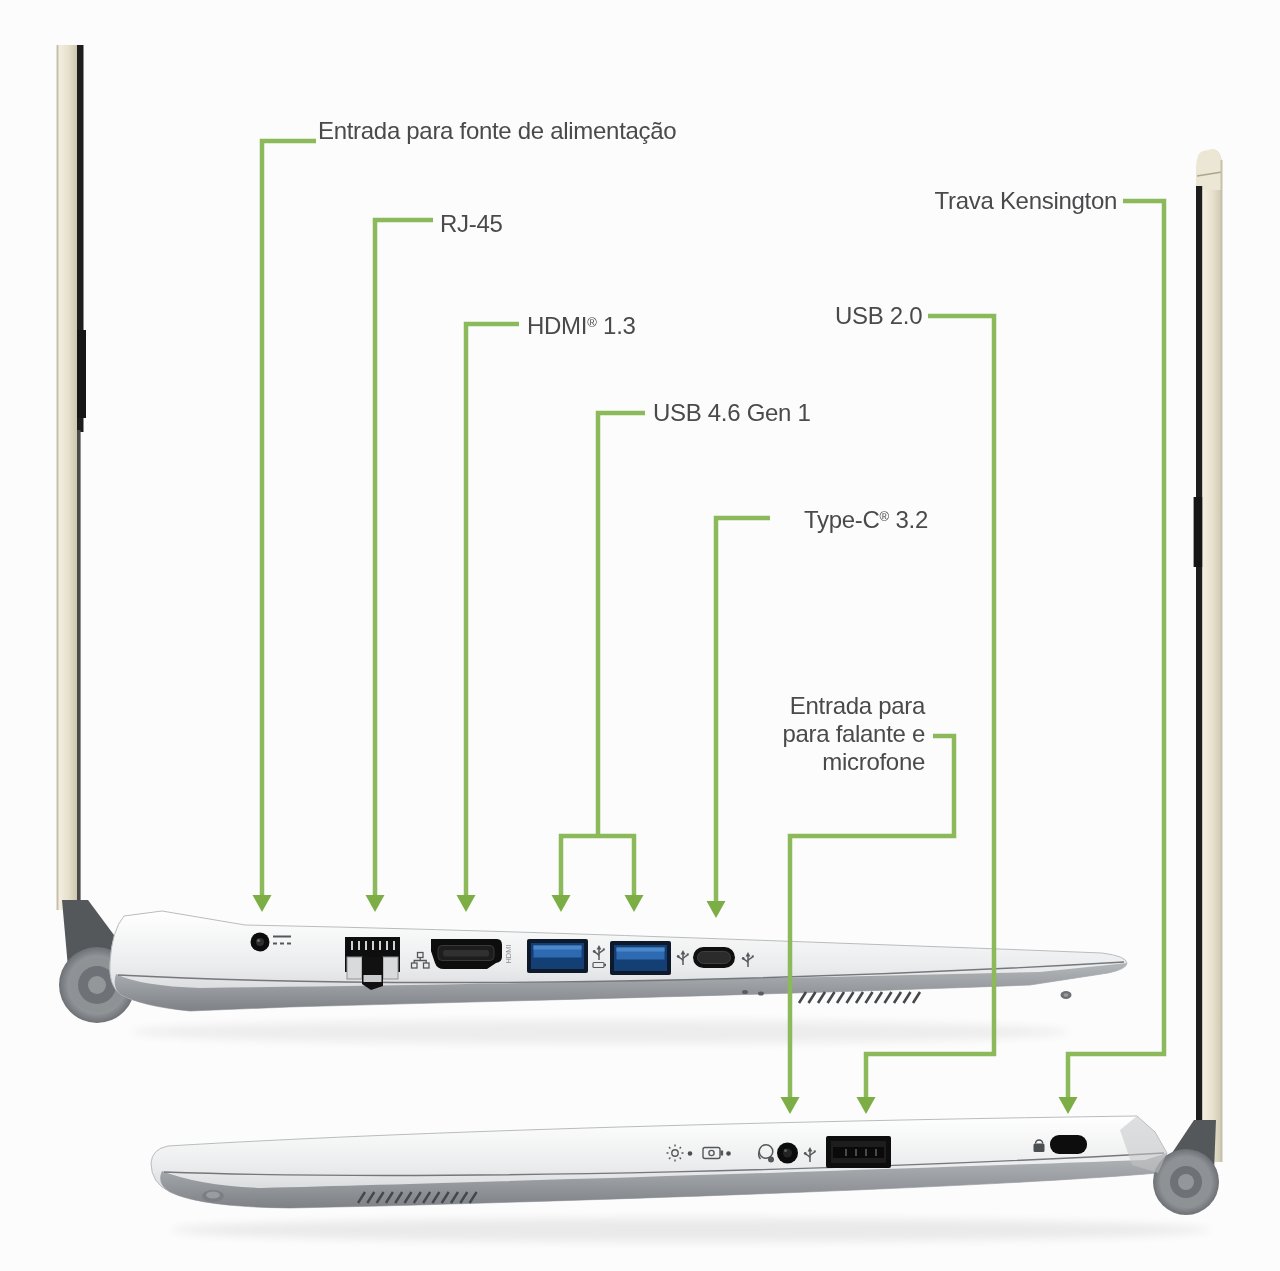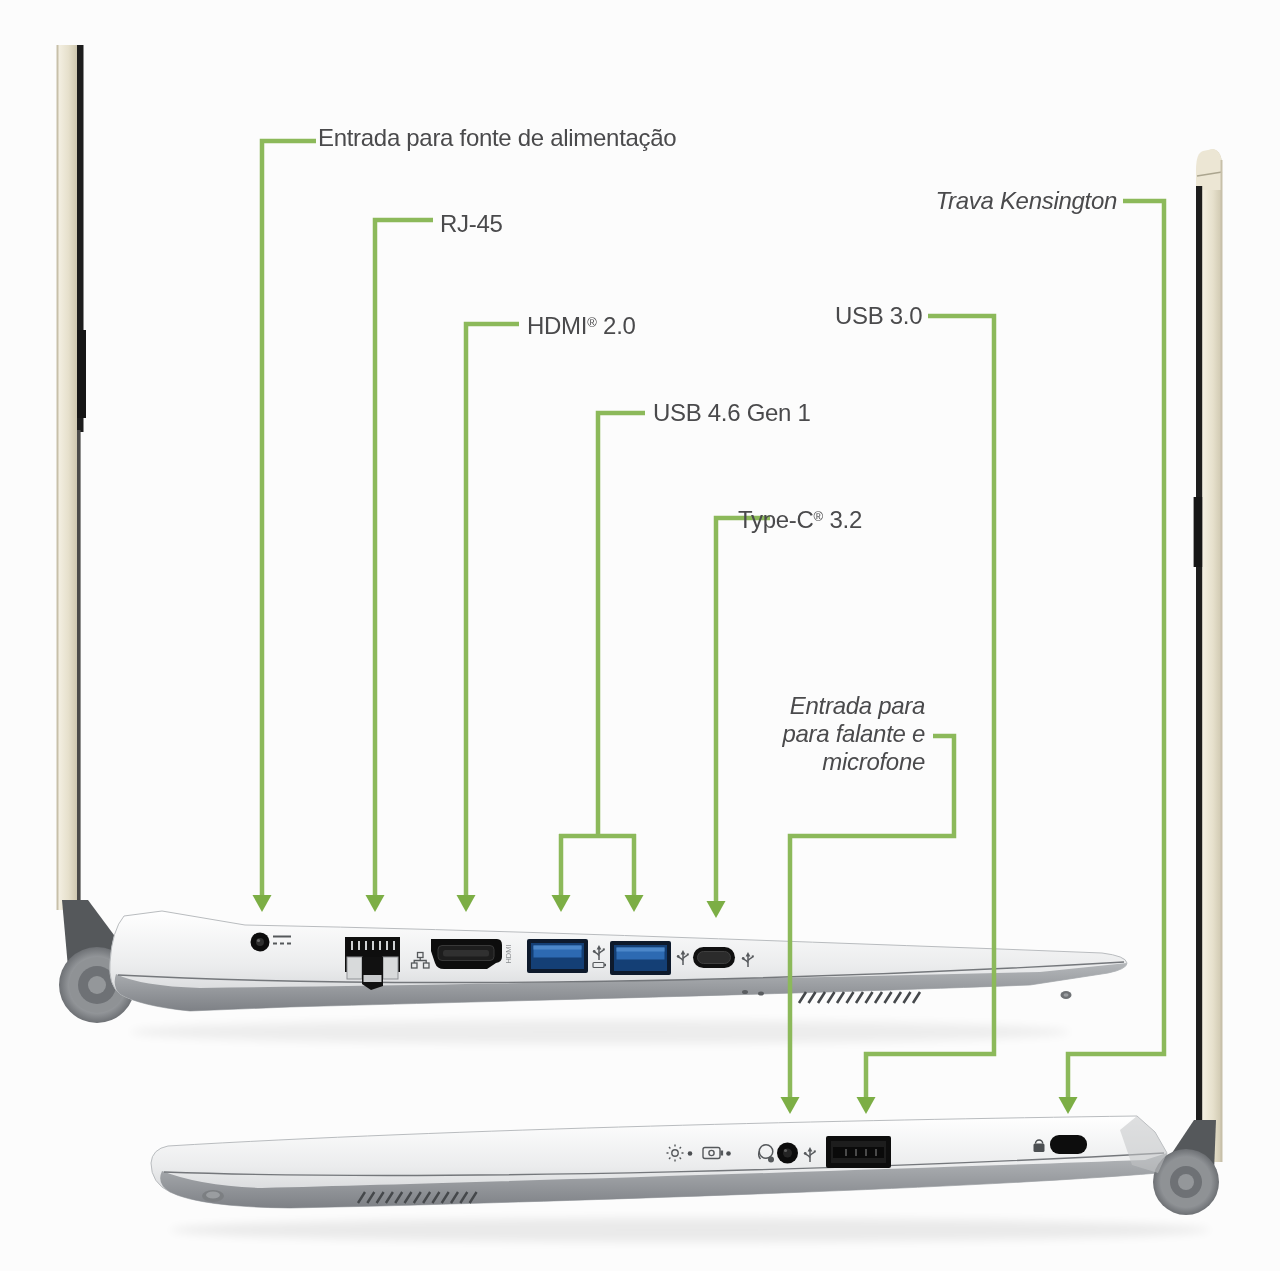--- a/index.html
+++ b/index.html
@@ -239,7 +239,7 @@
     </g>
   </svg>
 
-  <div class="lbl" style="left:318px;top:138px">Entrada para fonte de alimentação</div>
+  <div class="lbl" style="left:318px;top:131px">Entrada para fonte de alimentação</div>
   <div class="lbl" style="left:440px;top:224px">RJ-45</div>
   <div class="lbl" style="left:527px;top:324px"><span>HDMI</span><span class="reg">®</span><span> 2.0</span></div>
   <div class="lbl" style="left:653px;top:413px">USB 4.6 Gen 1</div>

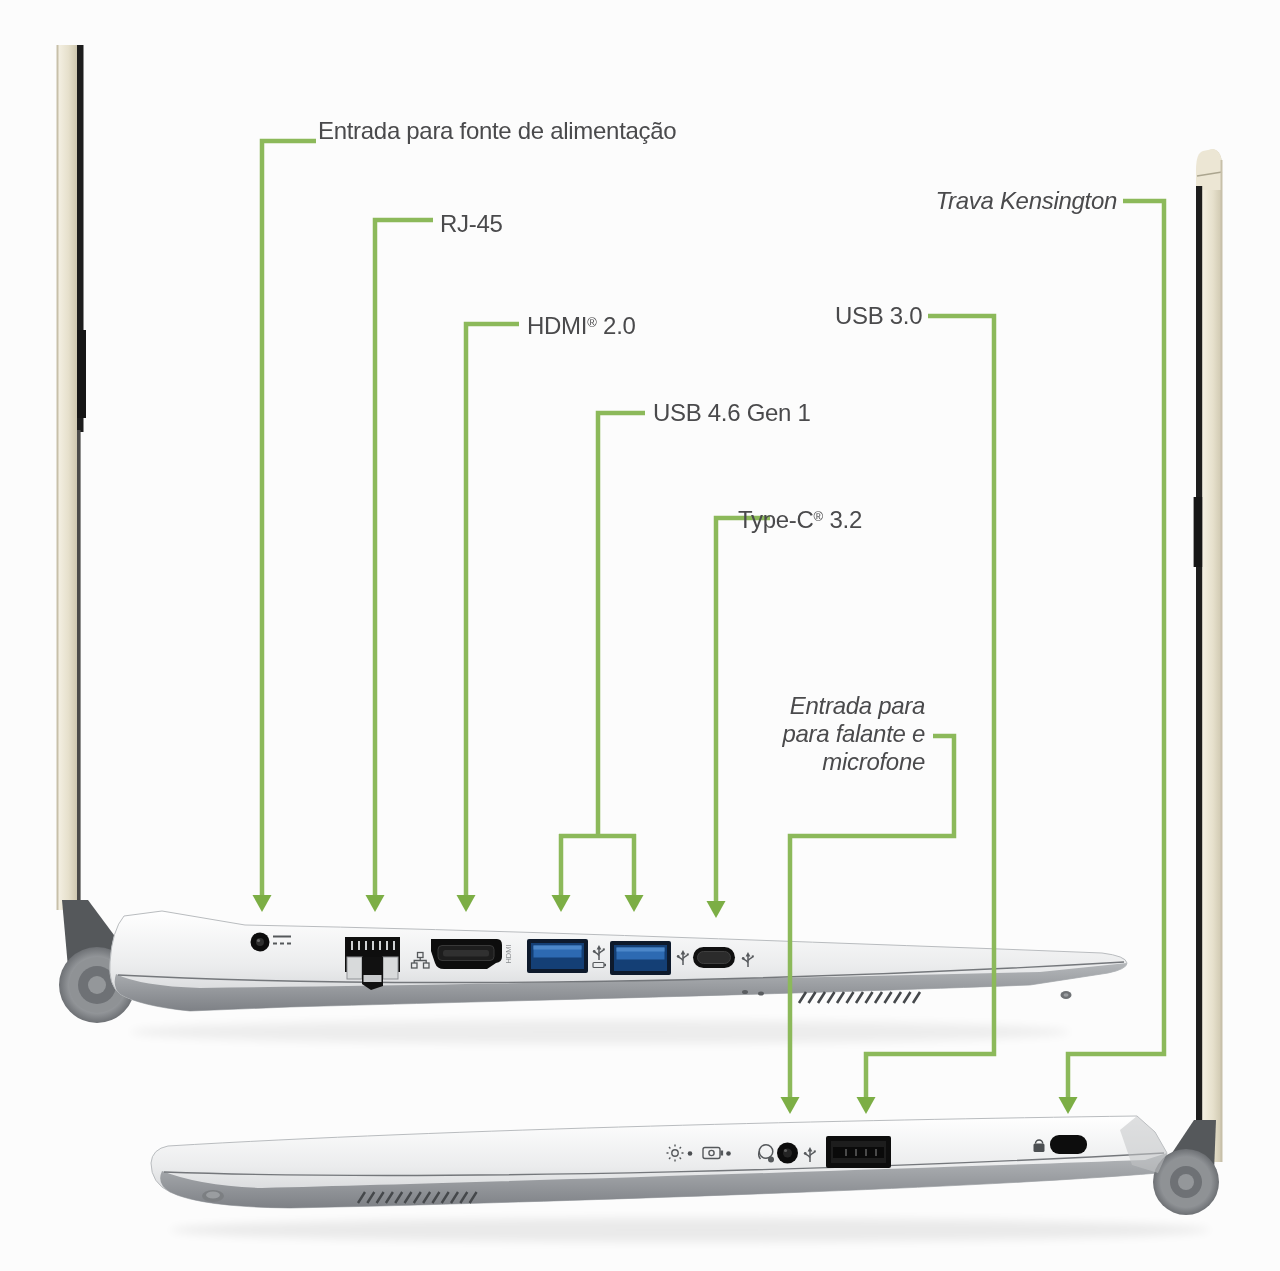--- a/index.html
+++ b/index.html
@@ -16,7 +16,7 @@
     transform:translateY(-50%);
   }
   .lbl .reg{font-size:13px;vertical-align:7px;letter-spacing:0;}
-  .lbl.right{text-align:right;font-style:italic;}
+  .lbl.right{text-align:right;}
   .lbl.multiline{white-space:normal;width:210px;}
   .lbl.multiline span{display:block;text-align:right;}
 </style>

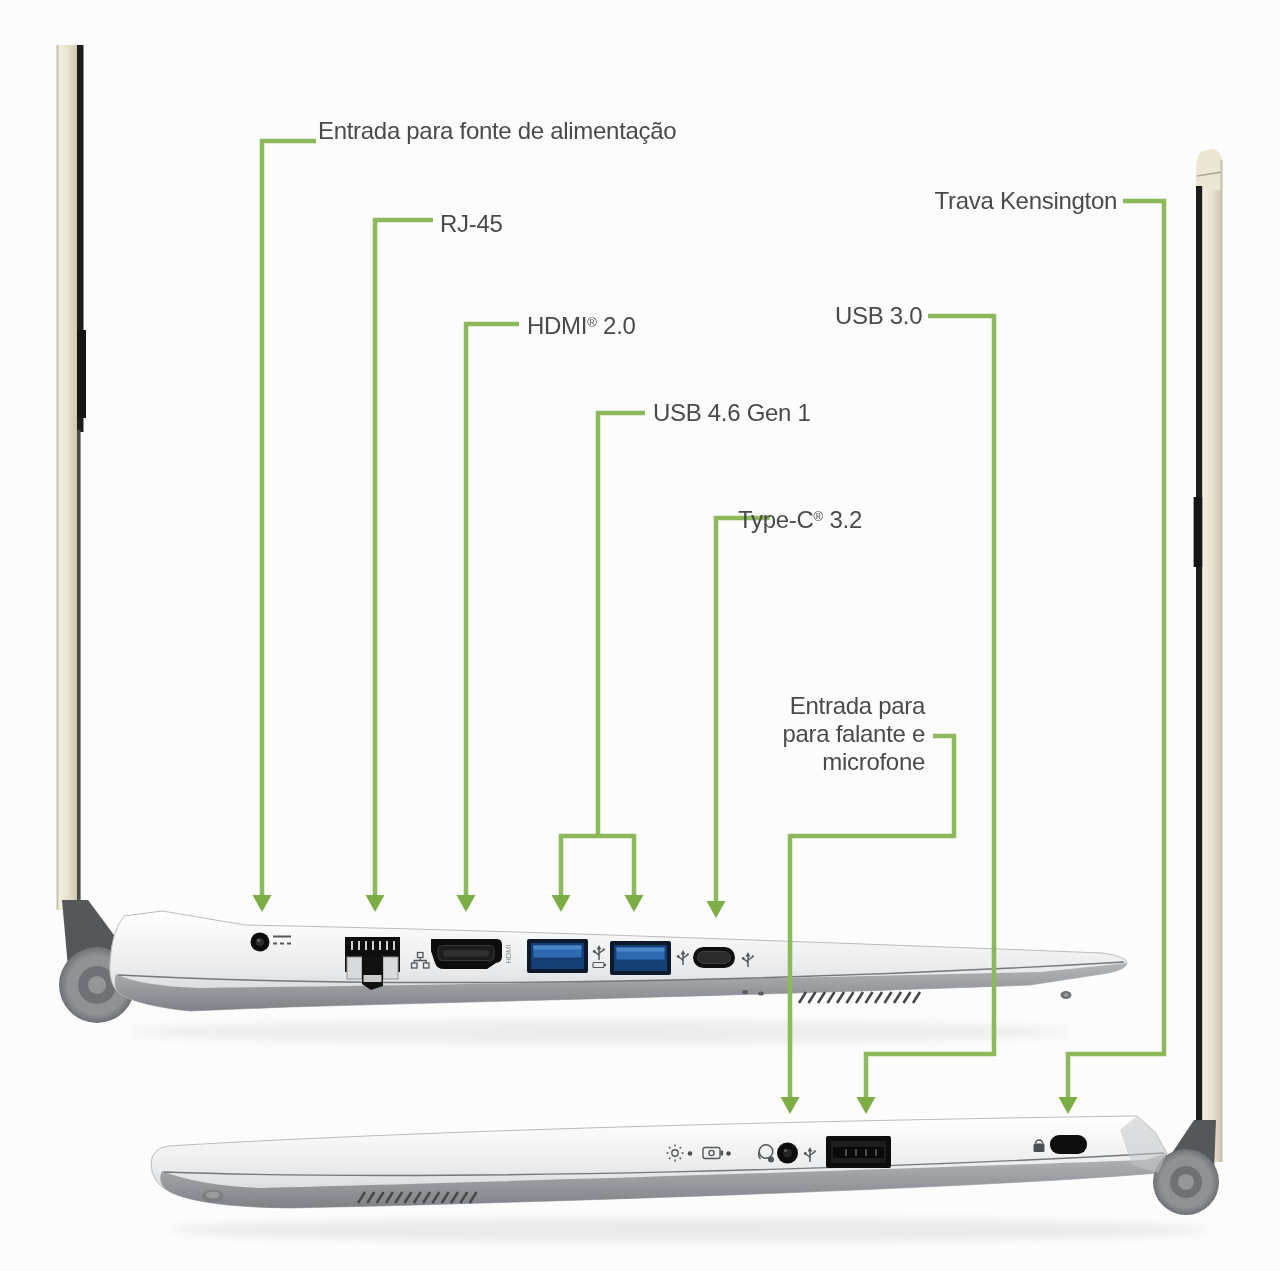--- a/index.html
+++ b/index.html
@@ -241,7 +241,7 @@
 
   <div class="lbl" style="left:318px;top:131px">Entrada para fonte de alimentação</div>
   <div class="lbl" style="left:440px;top:224px">RJ-45</div>
-  <div class="lbl" style="left:527px;top:324px"><span>HDMI</span><span class="reg">®</span><span> 2.0</span></div>
+  <div class="lbl" style="left:527px;top:324px"><span>HDMI</span><span class="reg">®</span><span> 1.3</span></div>
   <div class="lbl" style="left:653px;top:413px">USB 4.6 Gen 1</div>
   <div class="lbl" style="left:738px;top:518px"><span>Type-C</span><span class="reg">®</span><span> 3.2</span></div>
   <div class="lbl right" style="right:163px;top:201px">Trava Kensington</div>

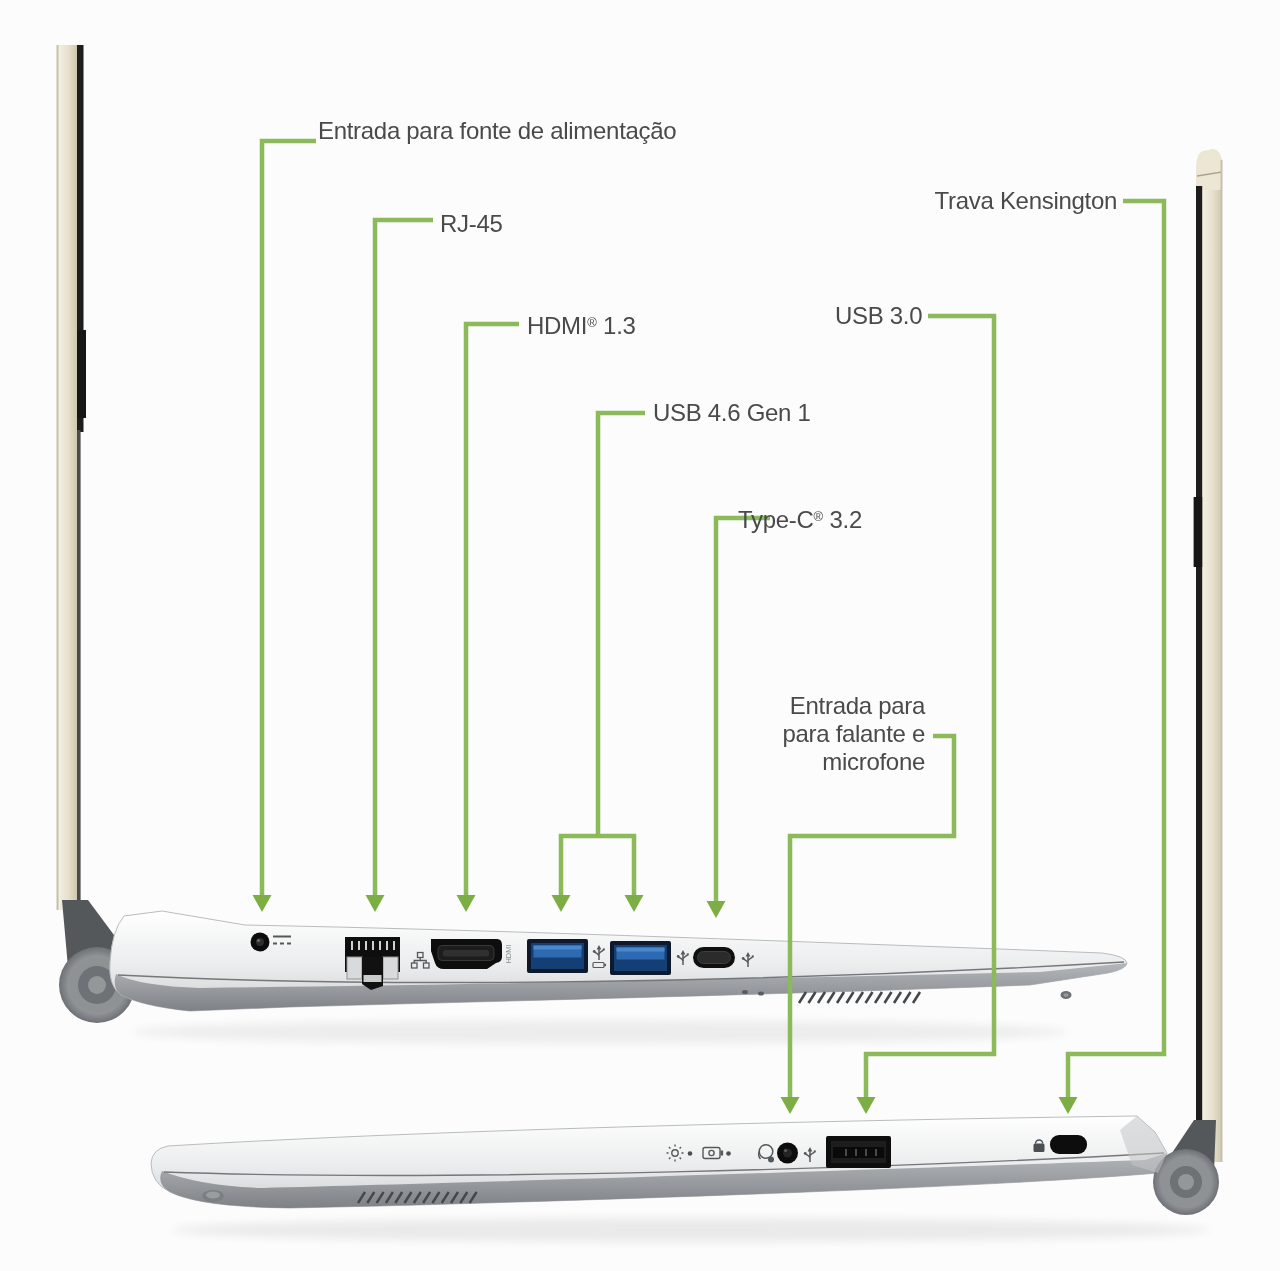--- a/index.html
+++ b/index.html
@@ -245,7 +245,7 @@
   <div class="lbl" style="left:653px;top:413px">USB 4.6 Gen 1</div>
   <div class="lbl" style="left:738px;top:518px"><span>Type-C</span><span class="reg">®</span><span> 3.2</span></div>
   <div class="lbl right" style="right:163px;top:201px">Trava Kensington</div>
-  <div class="lbl" style="left:835px;top:316px">USB 3.0</div>
+  <div class="lbl" style="left:835px;top:316px">USB 2.0</div>
   <div class="lbl right multiline" style="right:355px;top:734px">
     <span>Entrada para</span>
     <span>para falante e</span>

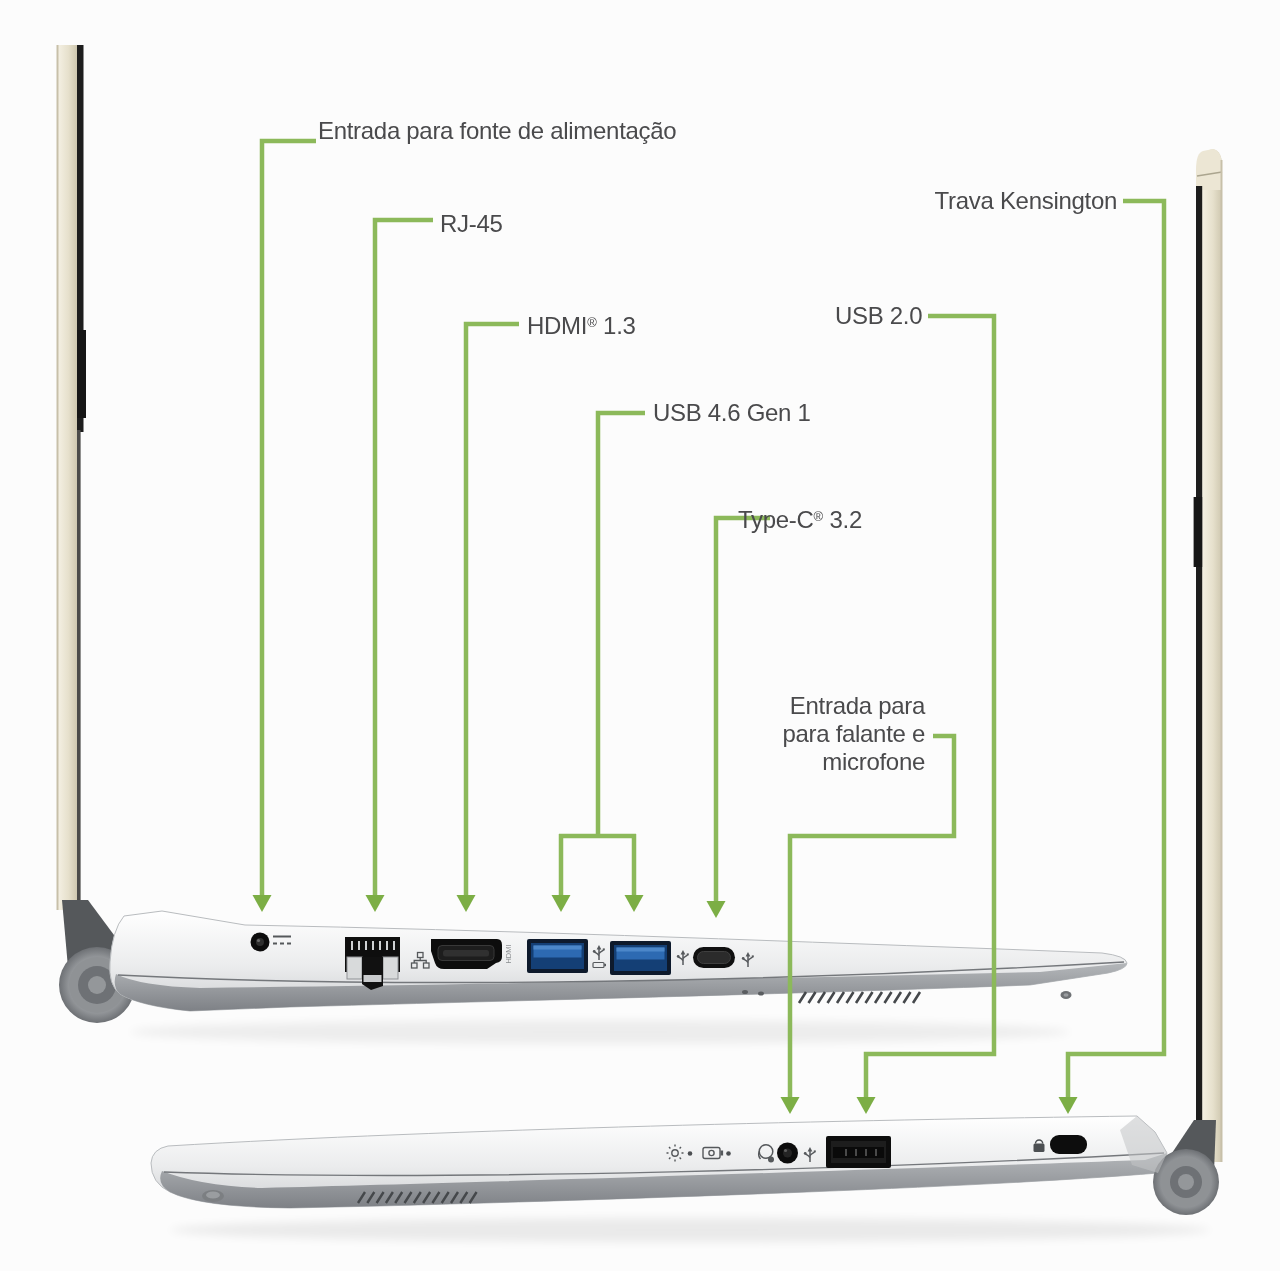--- a/index.html
+++ b/index.html
@@ -243,7 +243,7 @@
   <div class="lbl" style="left:440px;top:224px">RJ-45</div>
   <div class="lbl" style="left:527px;top:324px"><span>HDMI</span><span class="reg">®</span><span> 1.3</span></div>
   <div class="lbl" style="left:653px;top:413px">USB 4.6 Gen 1</div>
-  <div class="lbl" style="left:738px;top:518px"><span>Type-C</span><span class="reg">®</span><span> 3.2</span></div>
+  <div class="lbl" style="left:804px;top:518px"><span>Type-C</span><span class="reg">®</span><span> 3.2</span></div>
   <div class="lbl right" style="right:163px;top:201px">Trava Kensington</div>
   <div class="lbl" style="left:835px;top:316px">USB 2.0</div>
   <div class="lbl right multiline" style="right:355px;top:734px">

